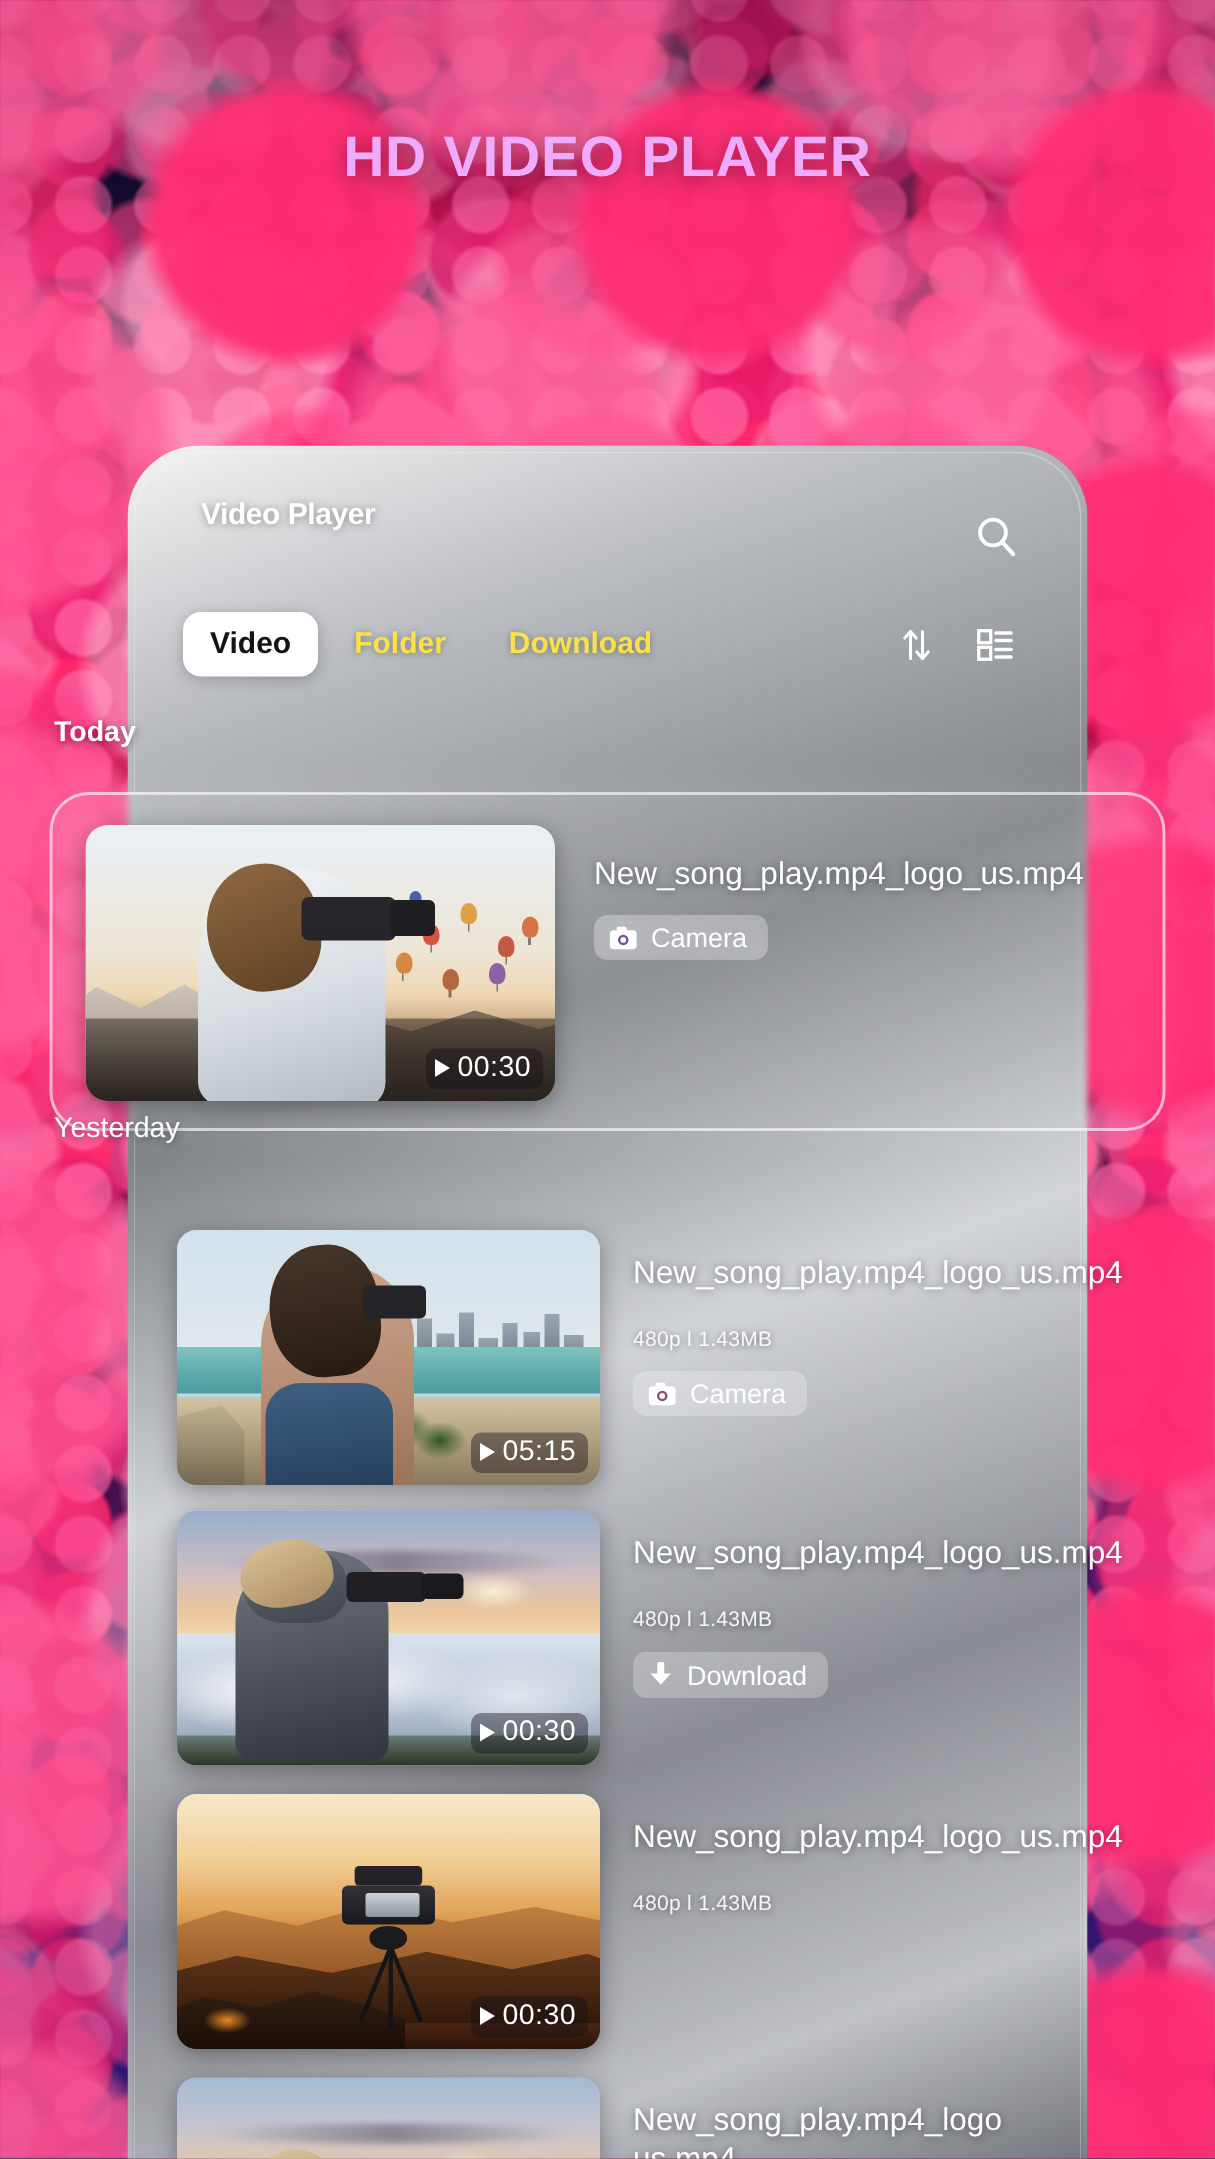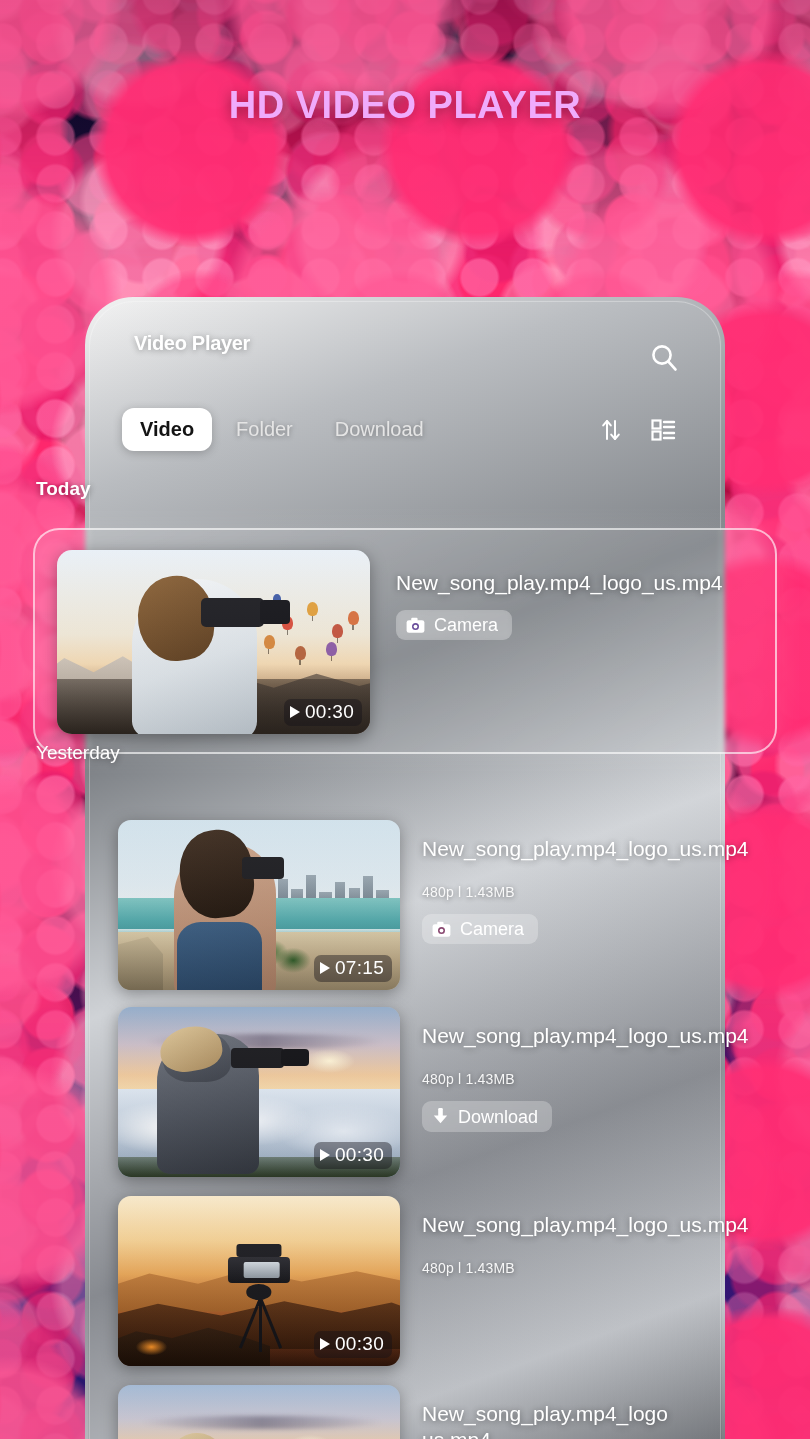--- a/index.html
+++ b/index.html
@@ -191,7 +191,7 @@
     display: flex; align-items: center;
   }
   .tab {
-    font-size: 20px; color: #e5e5e5; font-weight: 400;
+    font-size: 20px; color: #fde047; font-weight: 700;
     padding: 10px 18px; border-radius: 12px;
     margin-right: 6px; white-space: nowrap;
     text-shadow: 0 1px 5px rgba(0,0,0,.35);

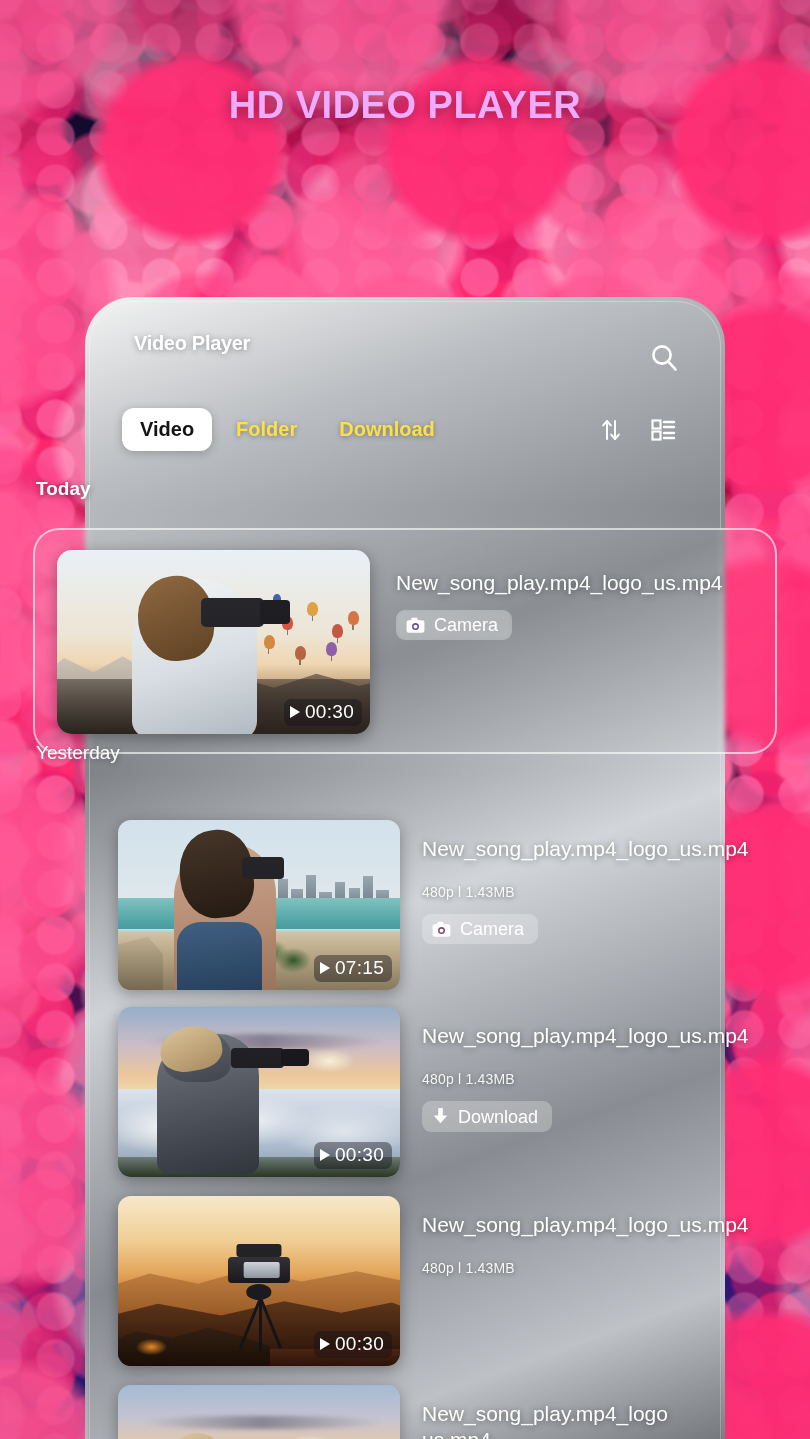--- a/index.html
+++ b/index.html
@@ -593,7 +593,7 @@
       </div>
       <div class="duration">
         <span class="play-tri"></span>
-        <span>07:15</span>
+        <span>05:15</span>
       </div>
     </div>
     <div class="meta">

